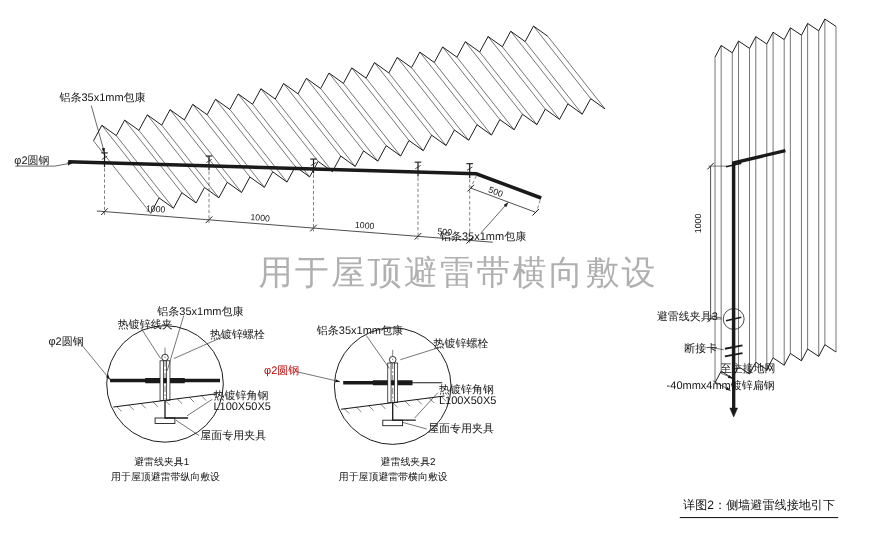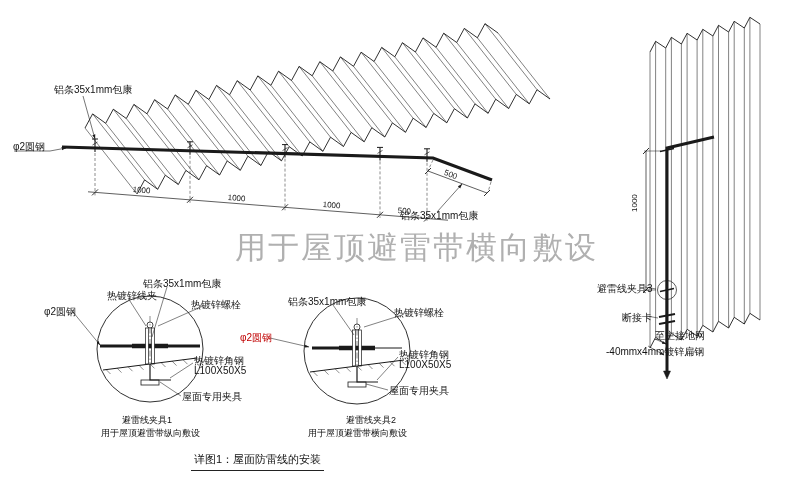--- a/index.html
+++ b/index.html
@@ -232,7 +232,6 @@
   <div class="lbl" style="left:655px;top:330px">至主接地网</div>
   <div class="lbl" style="left:606px;top:346px">-40mmx4mm镀锌扁钢</div>
 
-  <div class="caption" style="left:191px;top:452px">详图1：屋面防雷线的安装</div>
 
 </div>
 

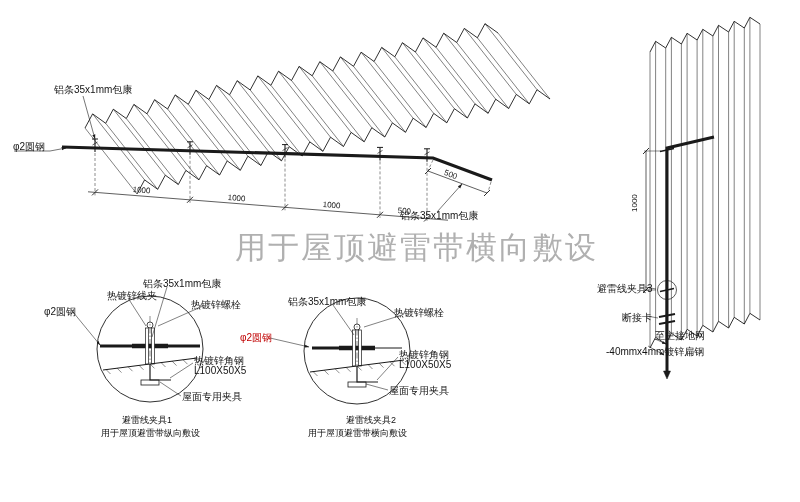--- a/index.html
+++ b/index.html
@@ -232,6 +232,7 @@
   <div class="lbl" style="left:655px;top:330px">至主接地网</div>
   <div class="lbl" style="left:606px;top:346px">-40mmx4mm镀锌扁钢</div>
 
+  <div class="caption" style="left:618px;top:452px">详图2：侧墙避雷线接地引下</div>
 
 </div>
 

